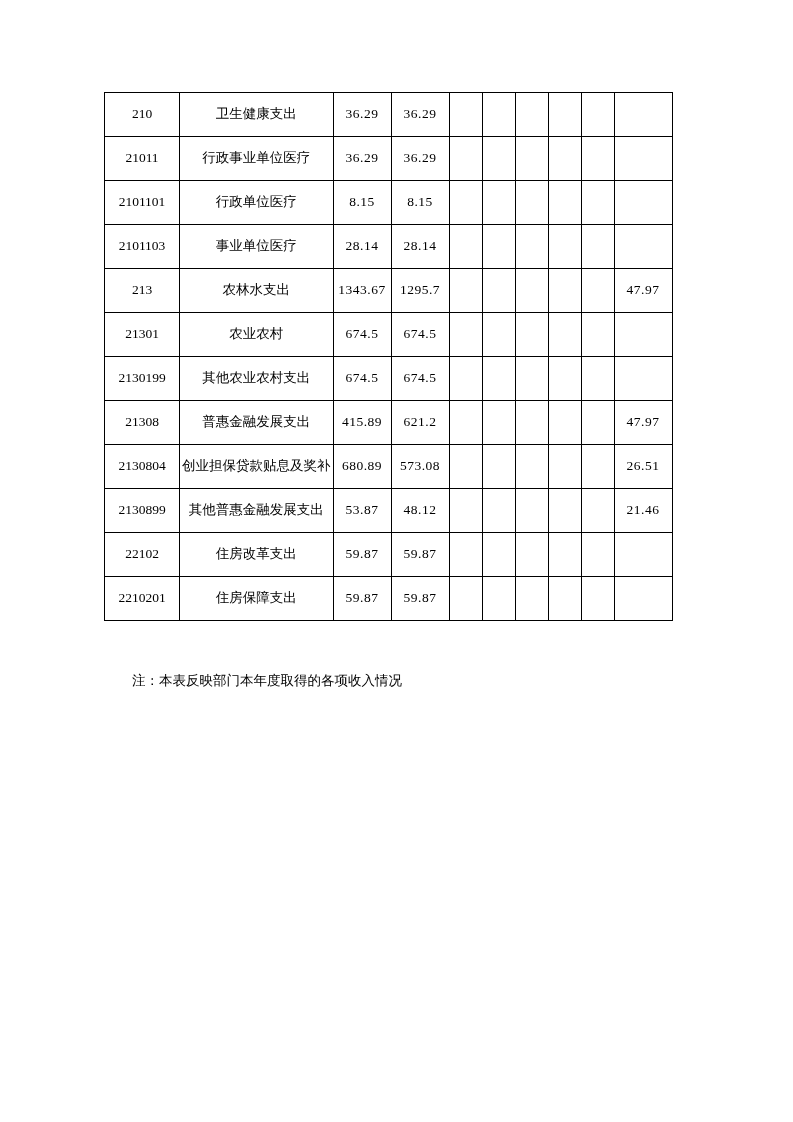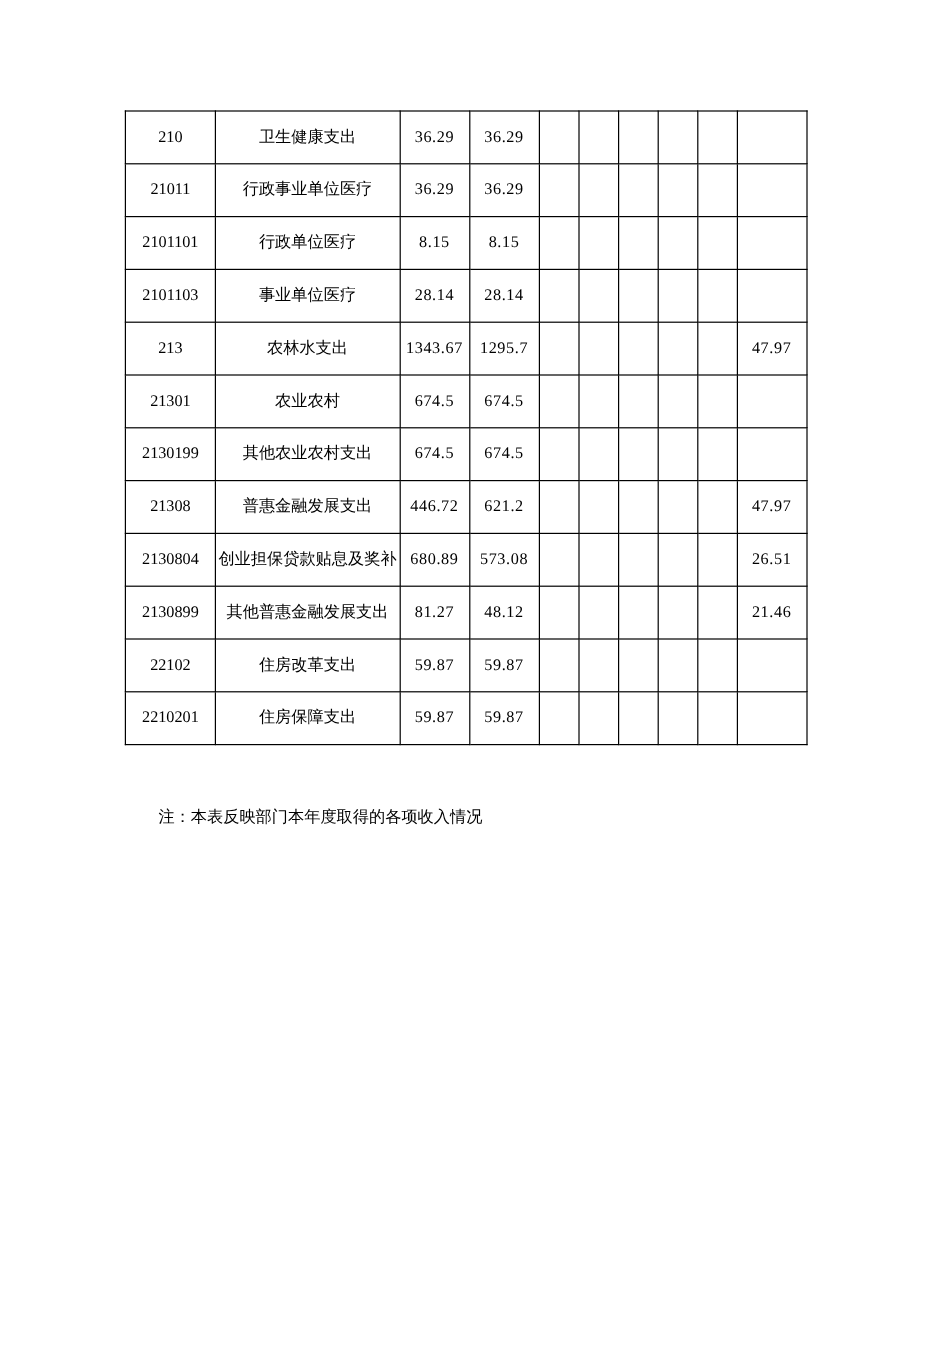--- a/index.html
+++ b/index.html
@@ -173,7 +173,7 @@
         <tr>
           <td>21308</td>
           <td class="name-cell">普惠金融发展支出</td>
-          <td class="num-cell">446.72</td>
+          <td class="num-cell">415.89</td>
           <td class="num-cell">621.2</td>
           <td class="num-cell"></td>
           <td class="num-cell"></td>

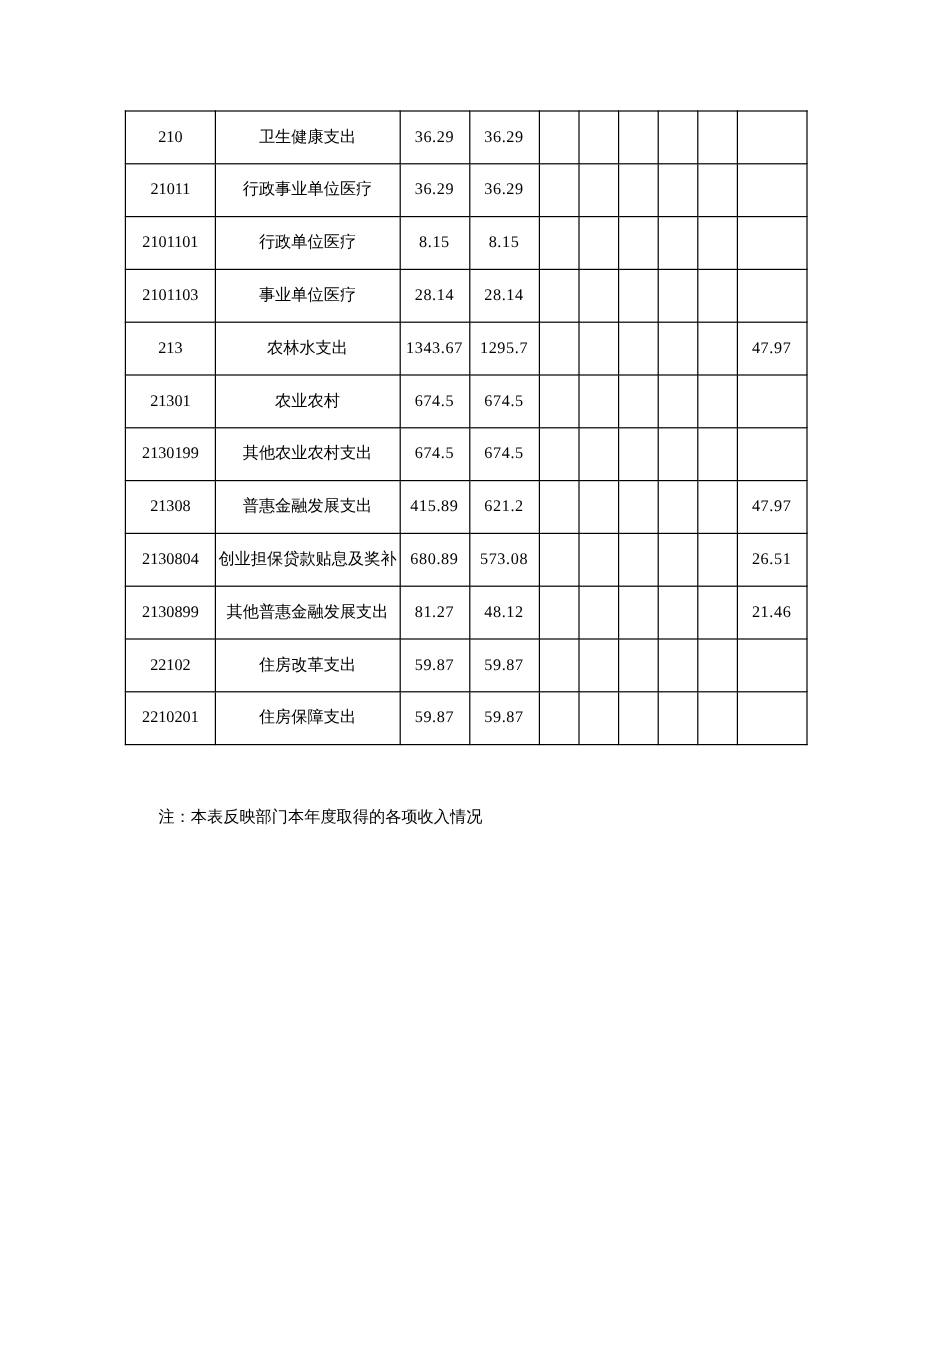--- a/index.html
+++ b/index.html
@@ -197,7 +197,7 @@
         <tr>
           <td>2130899</td>
           <td class="name-cell">其他普惠金融发展支出</td>
-          <td class="num-cell">81.27</td>
+          <td class="num-cell">53.87</td>
           <td class="num-cell">48.12</td>
           <td class="num-cell"></td>
           <td class="num-cell"></td>

